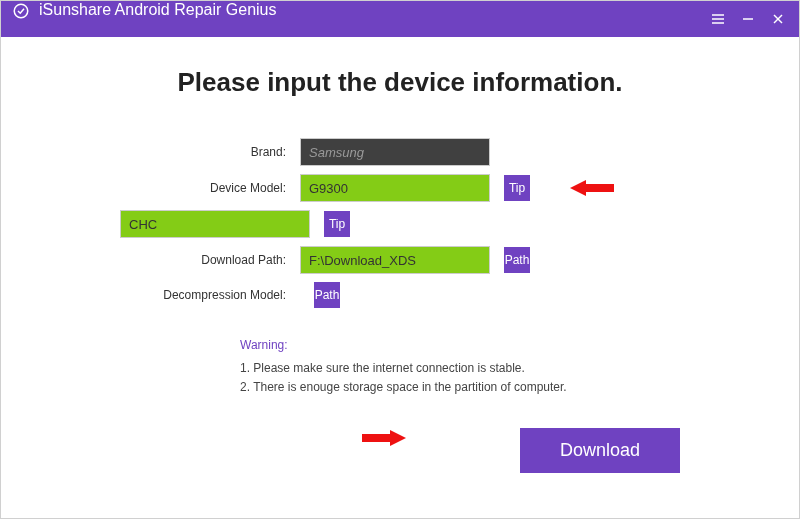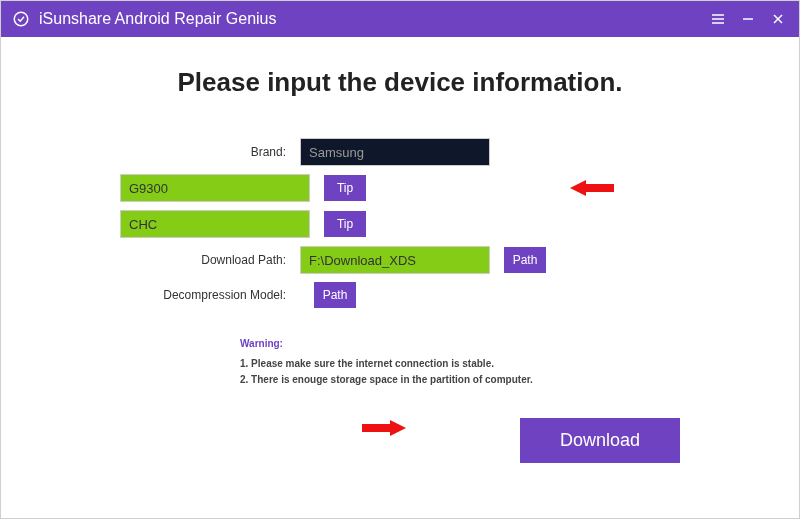--- a/index.html
+++ b/index.html
@@ -15,7 +15,6 @@
     background: #6f42c1;
     height: 36px;
     display: flex;
-    align-items: center;
     padding: 0 6px 0 10px;
     color: #fff;
   }

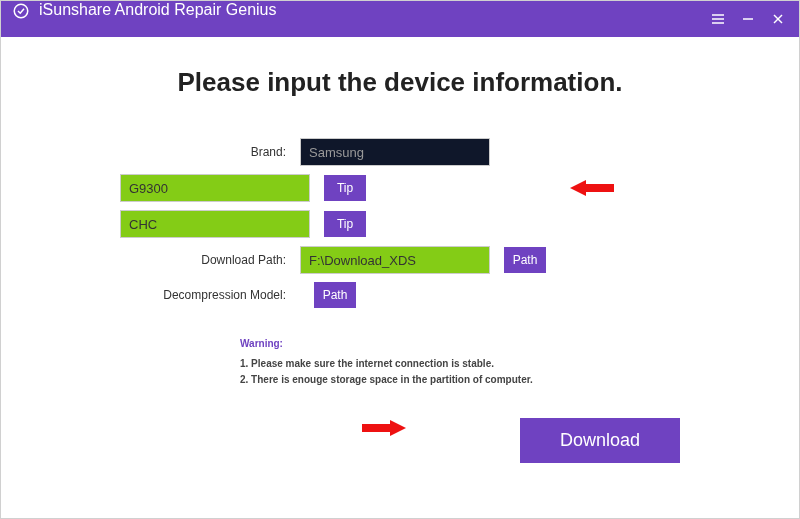--- a/index.html
+++ b/index.html
@@ -72,8 +72,9 @@
     background: #84cc16;
   }
   .field[disabled] {
-    background: #0f172a;
+    background: #404040;
     color: #999;
+    font-style: italic;
   }
   .side-btn {
     margin-left: 14px;

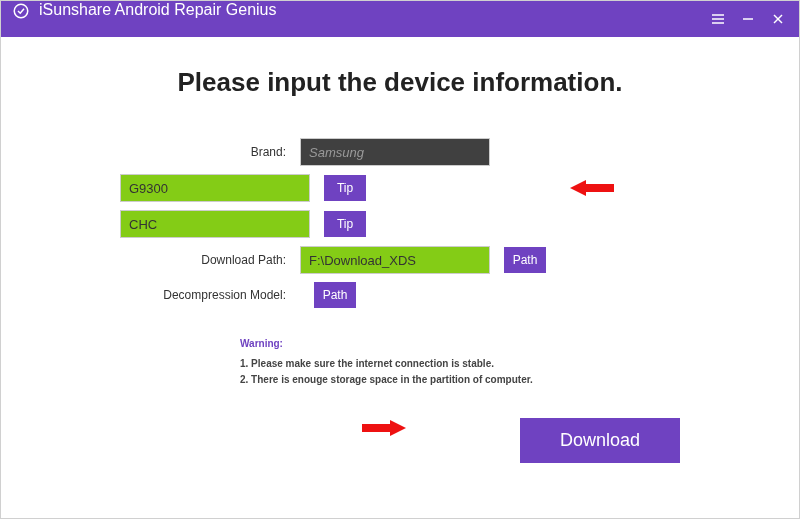--- a/index.html
+++ b/index.html
@@ -165,6 +165,7 @@
     </div>
 
     <div class="row">
+      <div class="label">Device Model:</div>
       <input class="field" value="G9300" style="">
       <button class="side-btn">Tip</button>
       <span class="arrow arrow-right">

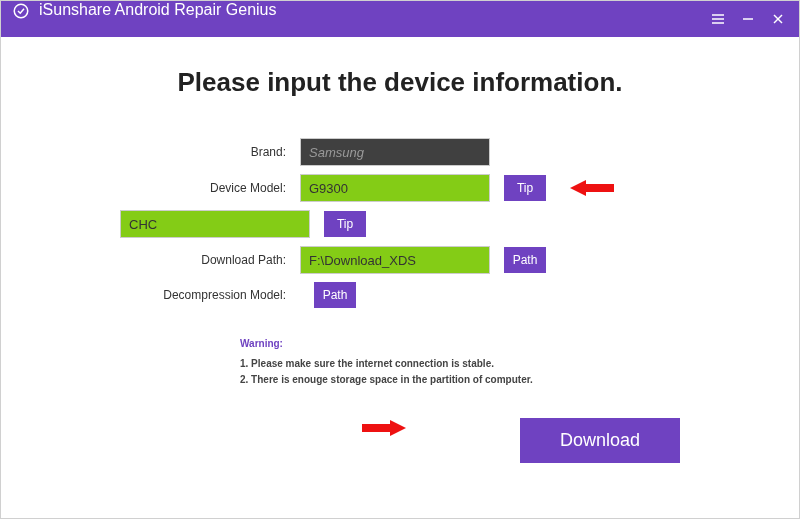--- a/index.html
+++ b/index.html
@@ -78,7 +78,7 @@
   }
   .side-btn {
     margin-left: 14px;
-    width: 42px;
+    width: 26px;
     height: 26px;
     background: #6f42c1;
     color: #fff;

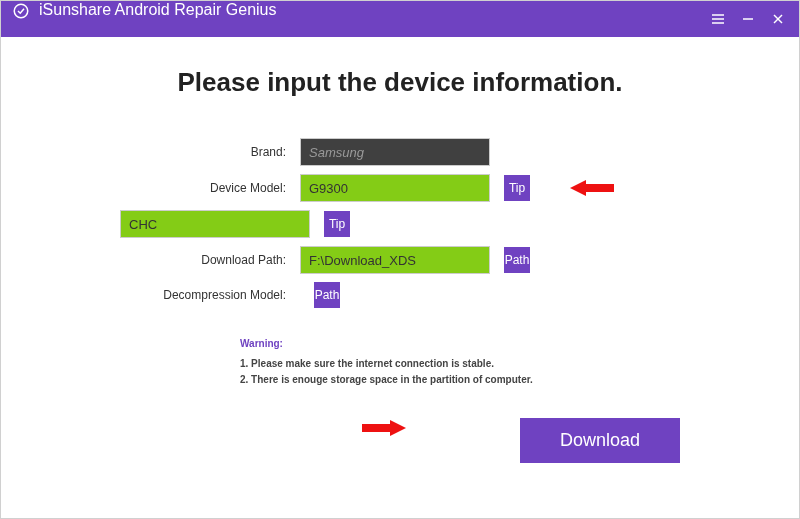--- a/index.html
+++ b/index.html
@@ -98,10 +98,9 @@
   .arrow-left  { left: 242px; }
   .warning-block {
     margin: 28px 0 0 120px;
-    font-size: 10px;
+    font-size: 12px;
     color: #444;
     line-height: 1.6;
-    font-weight: bold;
   }
   .warning-title {
     color: #6f42c1;

